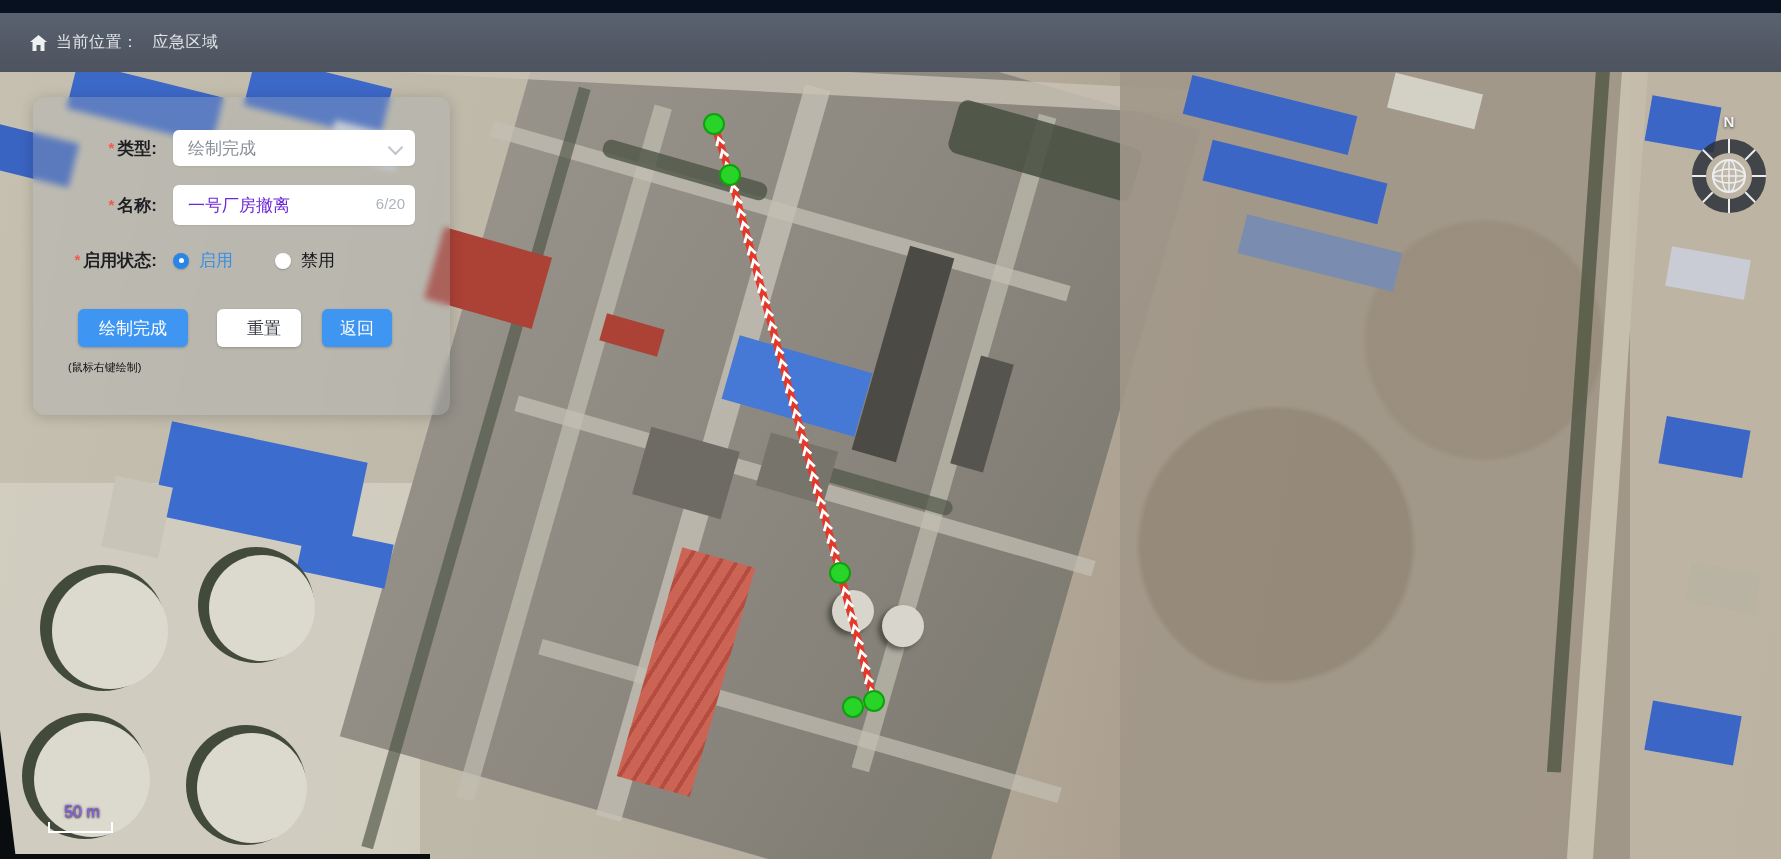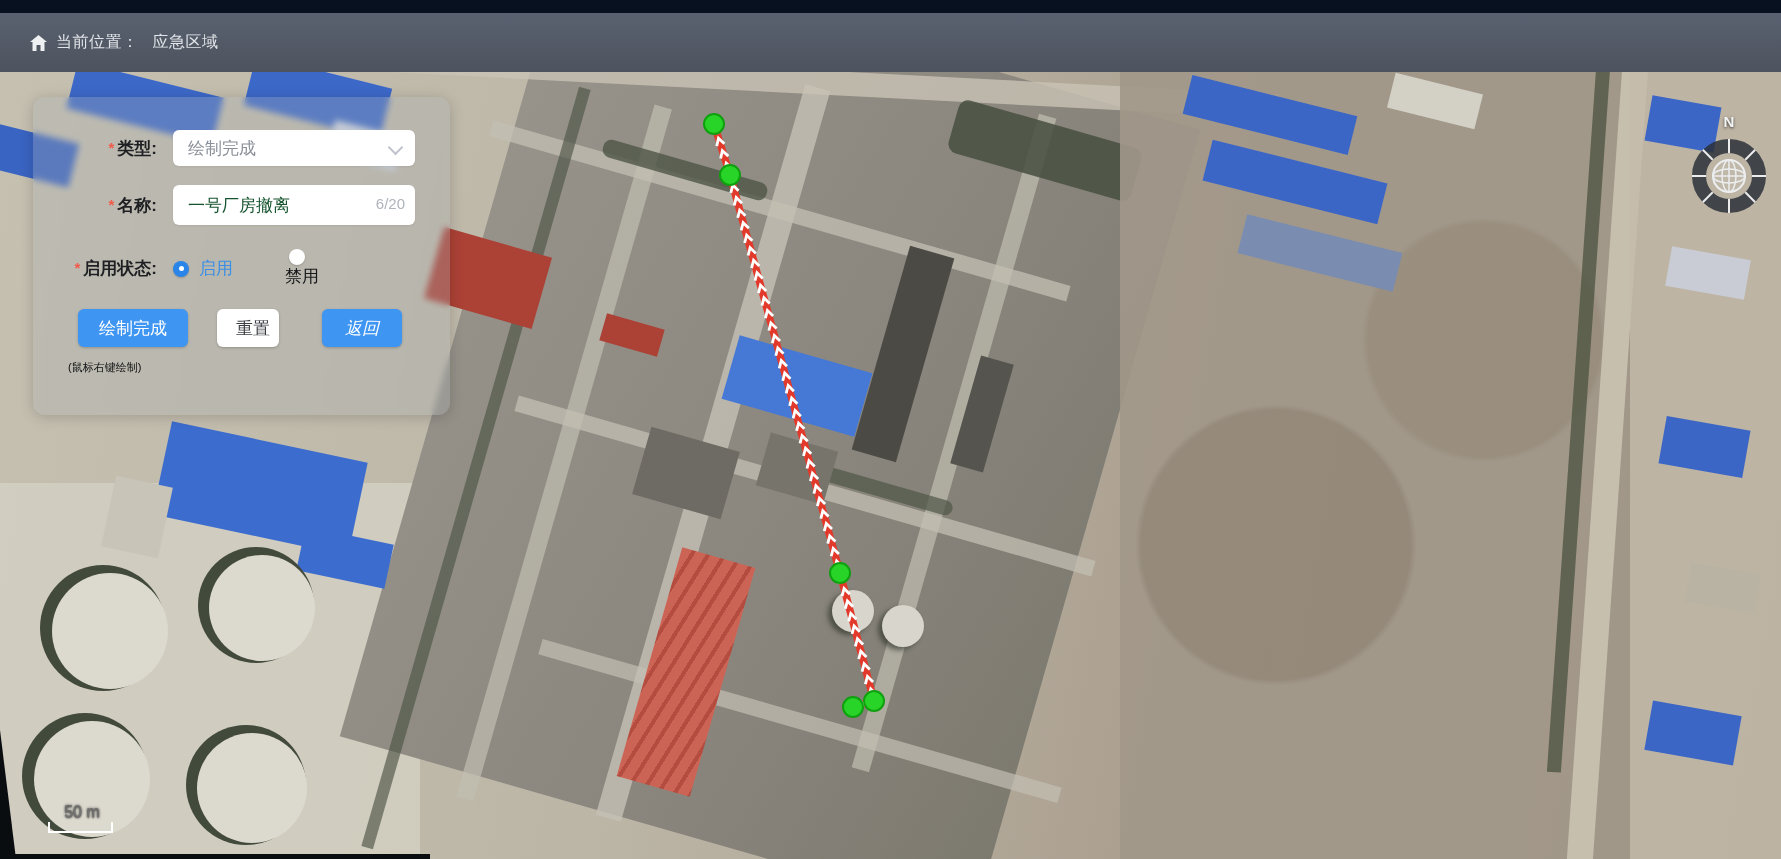--- a/index.html
+++ b/index.html
@@ -50,7 +50,7 @@
   .text-wrap{position:relative;margin-left:16px;width:242px;height:40px;}
   .text-wrap input{
     width:100%;height:100%;box-sizing:border-box;border:none;outline:none;border-radius:6px;
-    padding:0 58px 0 15px;font-size:17px;color:#14532d;background:#fff;
+    padding:0 58px 0 15px;font-size:17px;color:#6d28d9;background:#fff;
     font-family:"Liberation Sans","DejaVu Sans",sans-serif;box-shadow:0 1px 2px rgba(0,0,0,.08);
   }
   .counter{position:absolute;right:10px;top:10px;font-size:15px;color:#aeb4bc;}

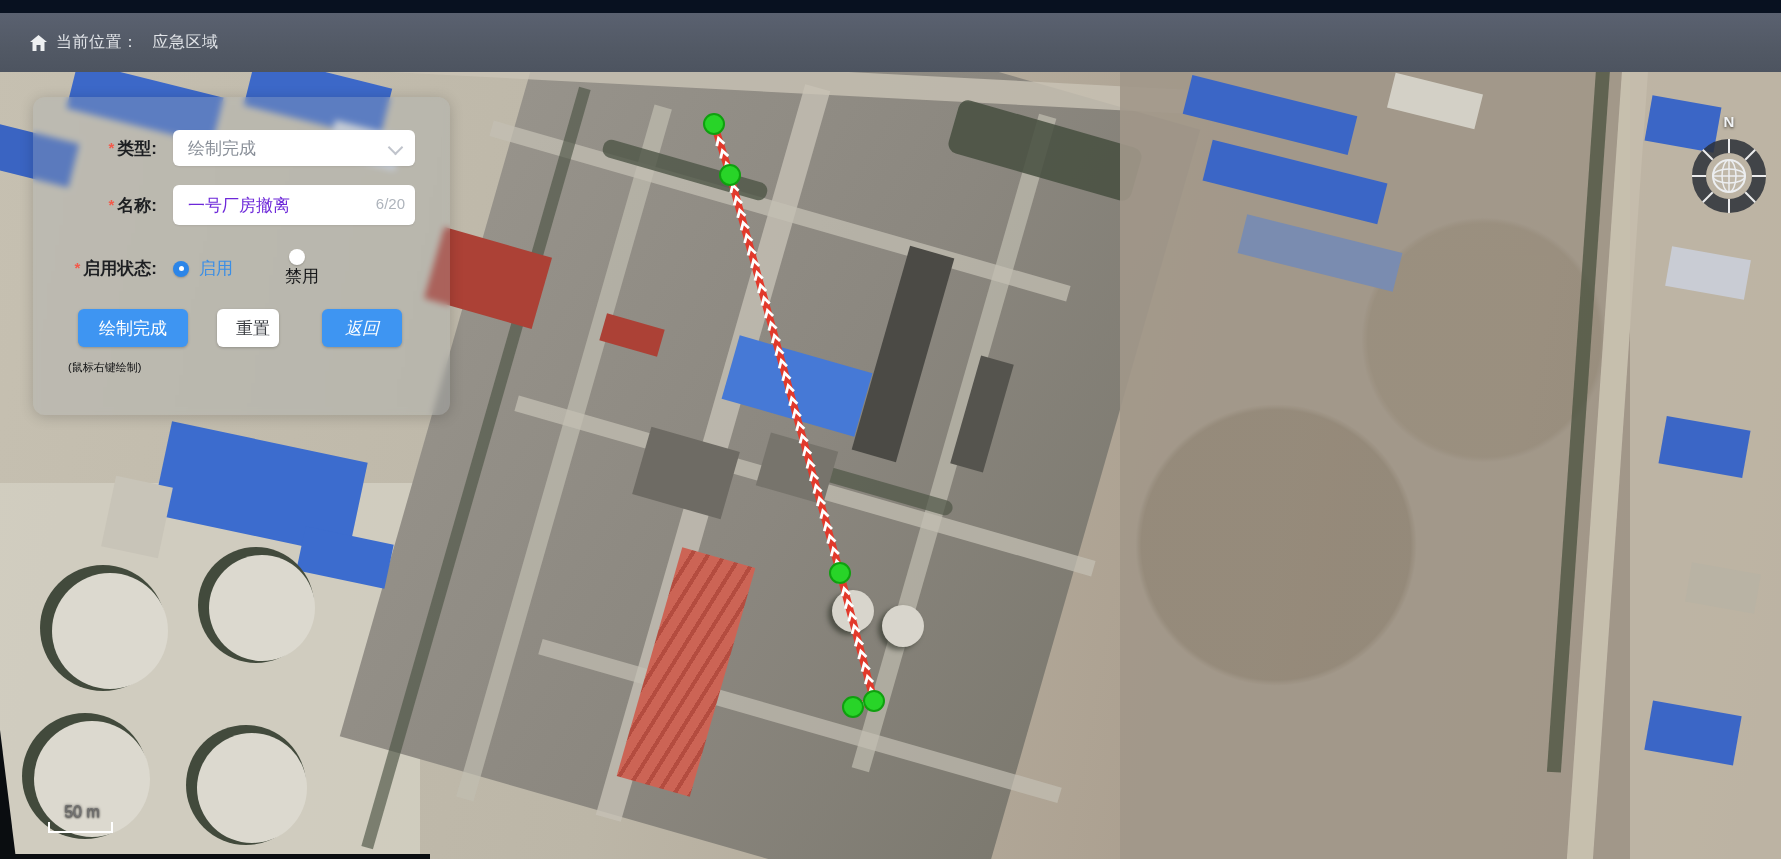--- a/index.html
+++ b/index.html
@@ -56,7 +56,7 @@
   .counter{position:absolute;right:10px;top:10px;font-size:15px;color:#aeb4bc;}
   .radios{margin-left:16px;display:flex;align-items:center;}
   .radio{display:flex;align-items:center;cursor:pointer;}
-  .radio + .radio{margin-left:42px;flex-direction:column;}
+  .radio + .radio{margin-left:42px;}
   .rdot{width:16px;height:16px;border-radius:50%;background:#fff;position:relative;box-shadow:0 1px 2px rgba(0,0,0,.2);}
   .radio.sel .rdot{background:#2b85e8;}
   .radio.sel .rdot::after{content:"";position:absolute;left:5.5px;top:5.5px;width:5px;height:5px;border-radius:50%;background:#fff;}

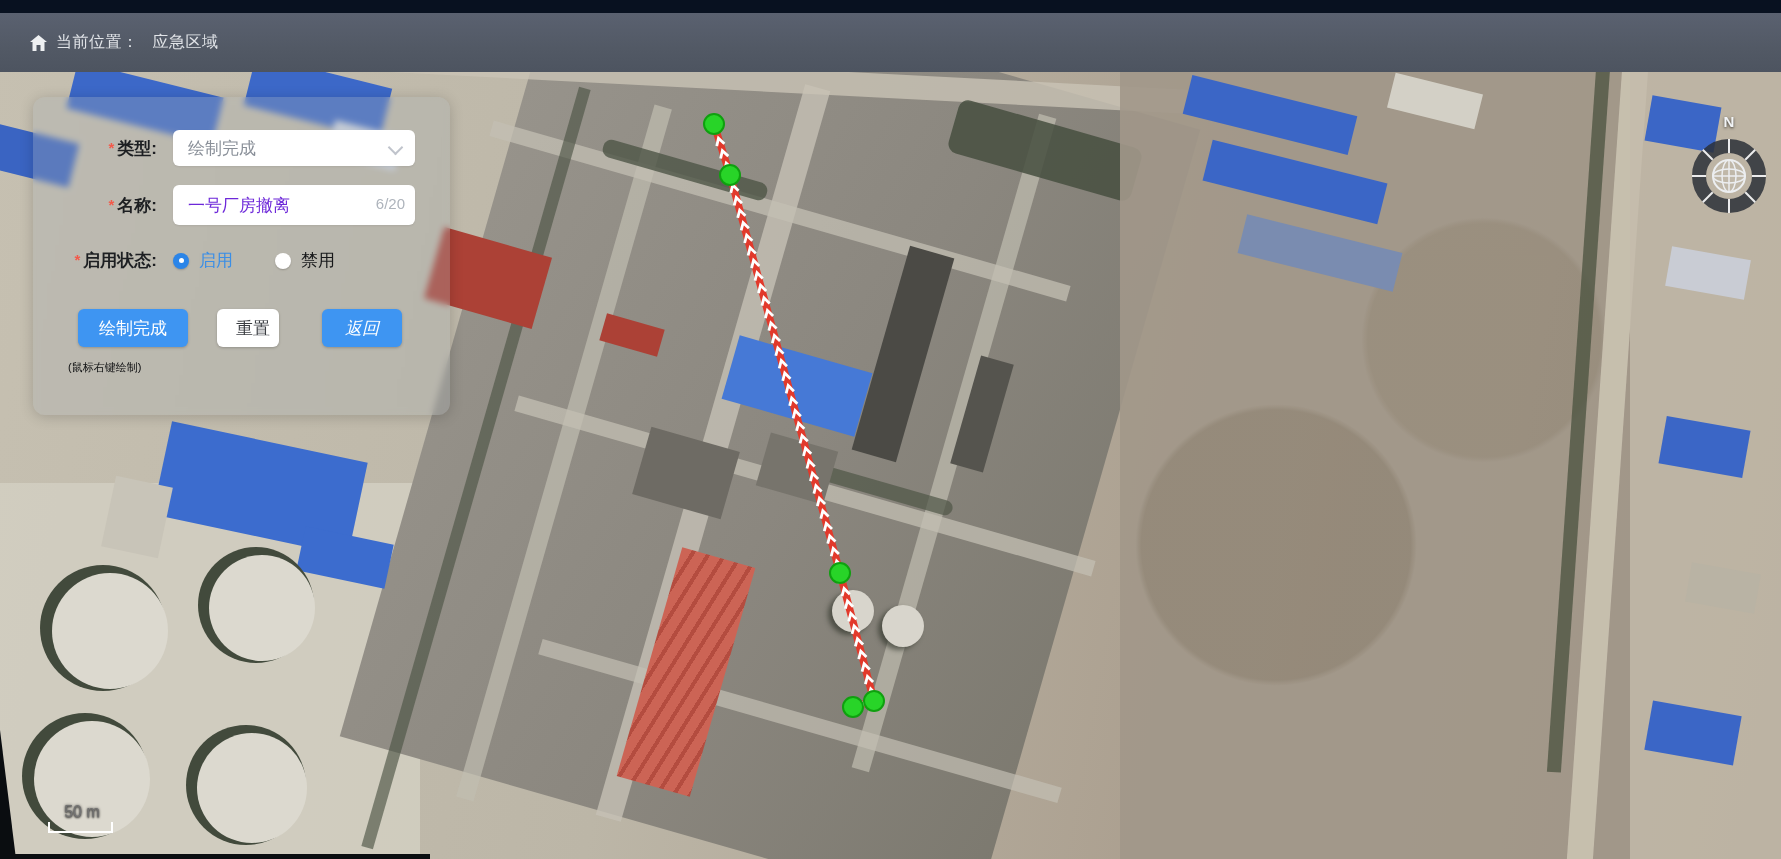--- a/index.html
+++ b/index.html
@@ -269,7 +269,7 @@
   </div>
 
   <button class="btn btn-blue" style="left:45px;top:212px;width:110px;">绘制完成</button>
-  <button class="btn btn-white" style="left:184px;top:212px;width:62px;padding-left:16px;">重置</button>
+  <button class="btn btn-white" style="left:184px;top:212px;width:84px;padding-left:16px;">重置</button>
   <button class="btn btn-blue" style="left:289px;top:212px;width:80px;font-style:italic;">返回</button>
 
   <span class="hint">(鼠标右键绘制)</span>

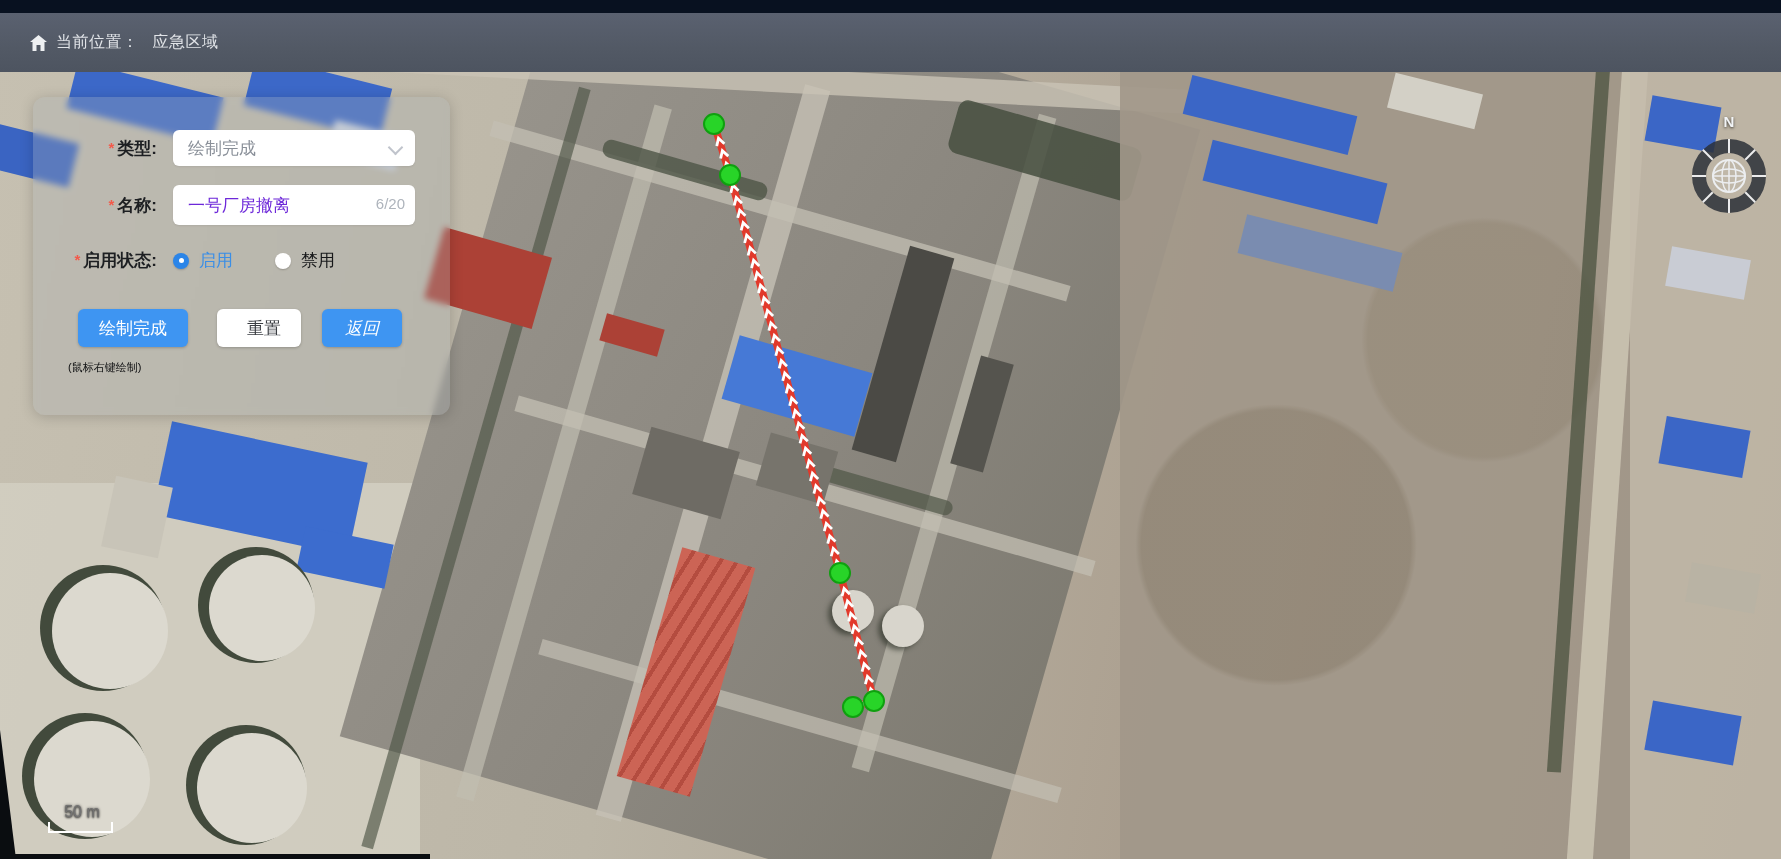--- a/index.html
+++ b/index.html
@@ -270,7 +270,7 @@
 
   <button class="btn btn-blue" style="left:45px;top:212px;width:110px;">绘制完成</button>
   <button class="btn btn-white" style="left:184px;top:212px;width:84px;padding-left:16px;">重置</button>
-  <button class="btn btn-blue" style="left:289px;top:212px;width:80px;font-style:italic;">返回</button>
+  <button class="btn btn-blue" style="left:289px;top:212px;width:70px;">返回</button>
 
   <span class="hint">(鼠标右键绘制)</span>
 </div>

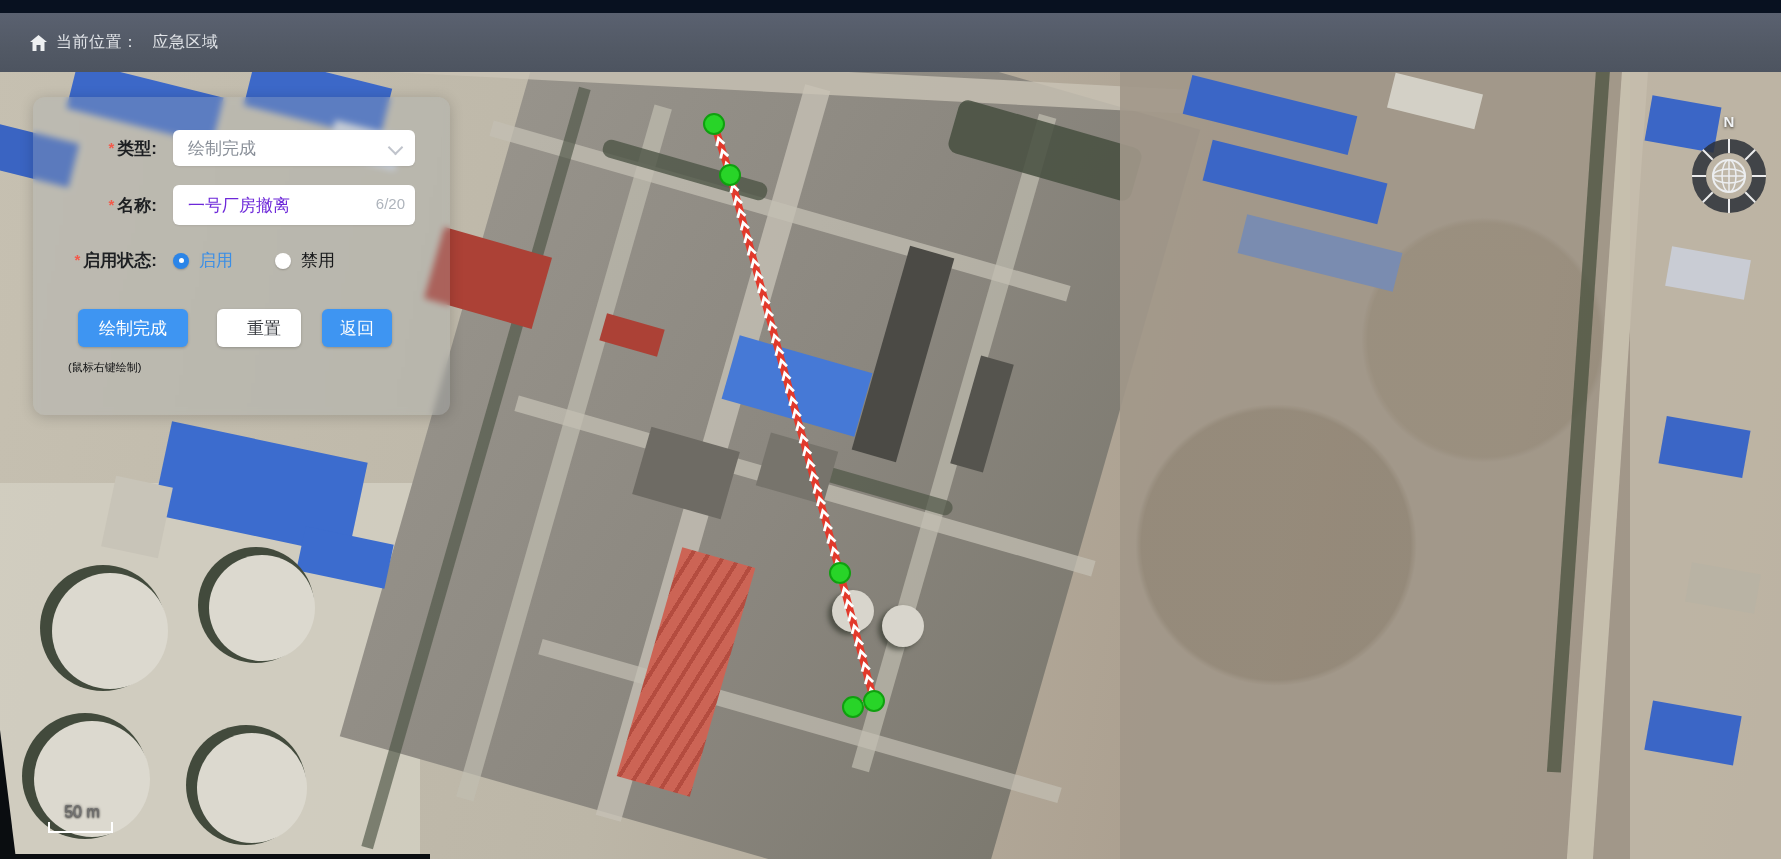--- a/index.html
+++ b/index.html
@@ -29,7 +29,7 @@
   .compass{position:absolute;left:1683px;top:114px;width:92px;height:112px;z-index:8;text-align:center;}
   .compass .n{display:block;color:#f2f4f6;font-size:15px;font-weight:bold;text-shadow:0 1px 3px rgba(0,0,0,.7);height:16px;line-height:16px;}
   .scalebar{position:absolute;left:46px;top:804px;width:72px;height:34px;z-index:8;}
-  .scalebar .lbl{display:block;text-align:center;color:#737373;font-size:16px;line-height:16px;text-shadow:0 1px 2px rgba(0,0,0,.8),0 0 3px rgba(0,0,0,.6);}
+  .scalebar .lbl{display:block;text-align:center;color:#8b5cf6;font-size:16px;line-height:16px;text-shadow:0 1px 2px rgba(0,0,0,.8),0 0 3px rgba(0,0,0,.6);}
   .corner-wedge{position:absolute;left:0;top:730px;width:16px;height:129px;background:#0a0d10;clip-path:polygon(0 0,0 100%,100% 100%);z-index:4;}
   .bottom-strip{position:absolute;left:0;top:854px;width:430px;height:5px;background:#0a0d10;z-index:4;}
   

